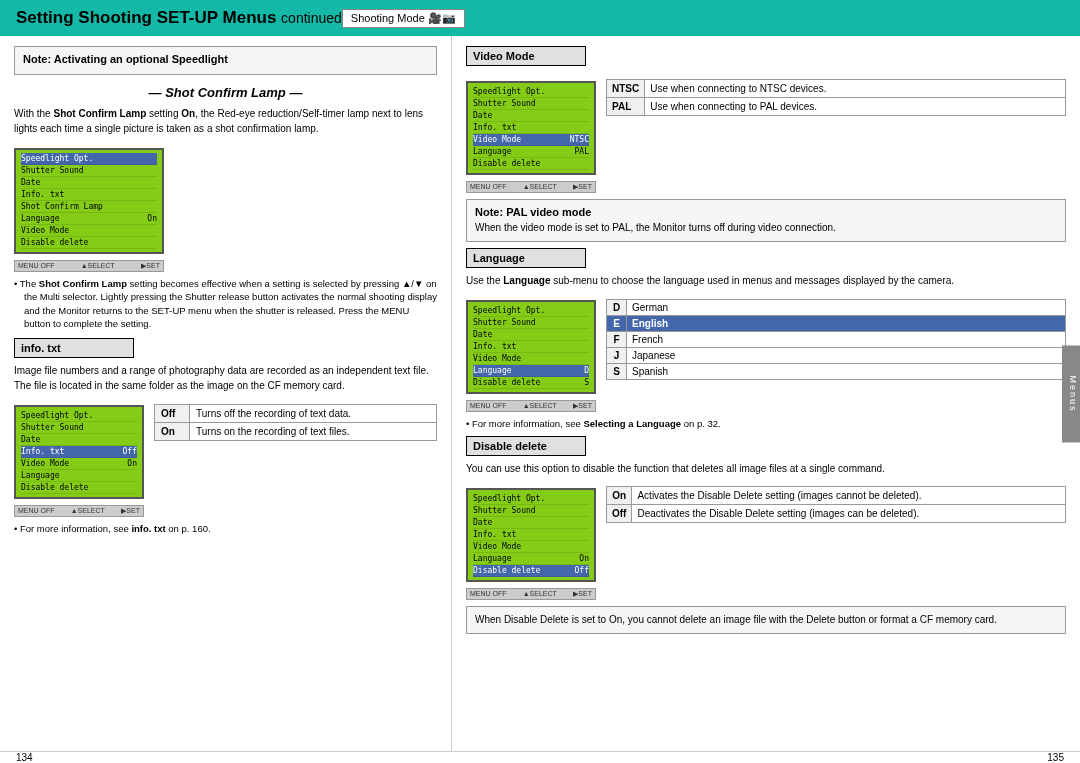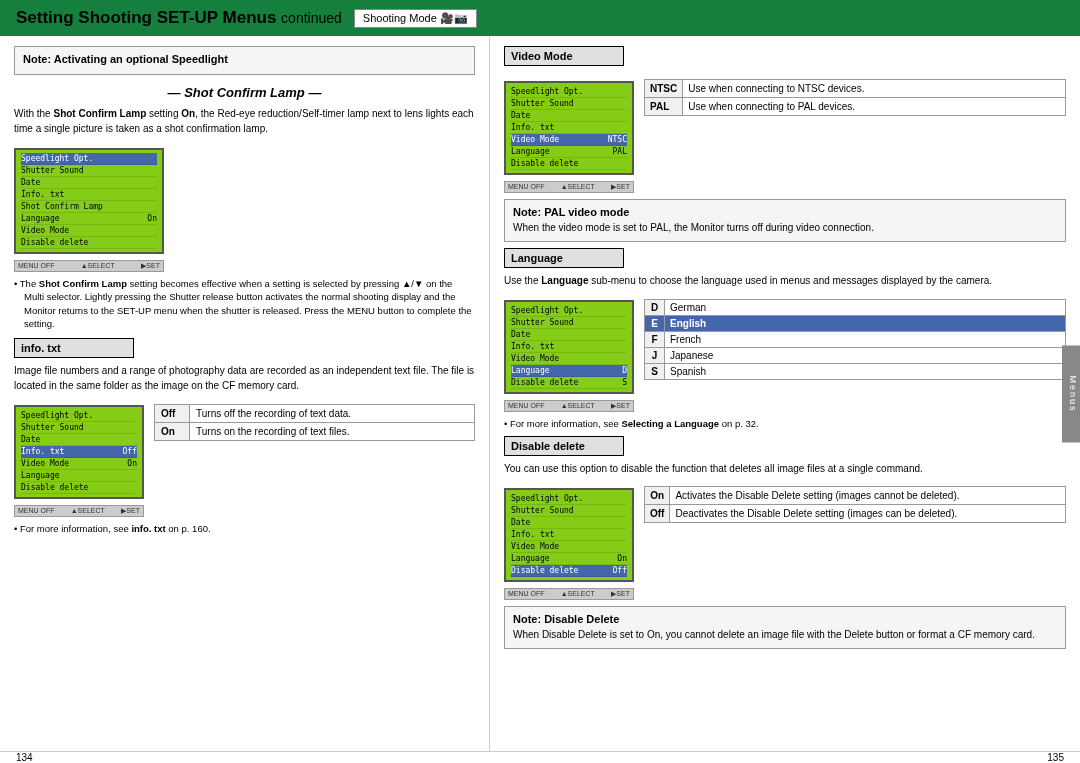--- a/index.html
+++ b/index.html
@@ -22,11 +22,10 @@
 
     
     .header {
-      background: #15803d;
+      background: #14b8a6;
       padding: 8px 16px;
       display: flex;
       align-items: center;
-      gap: 12px;
     }
     .header-title {
       font-size: 17px;

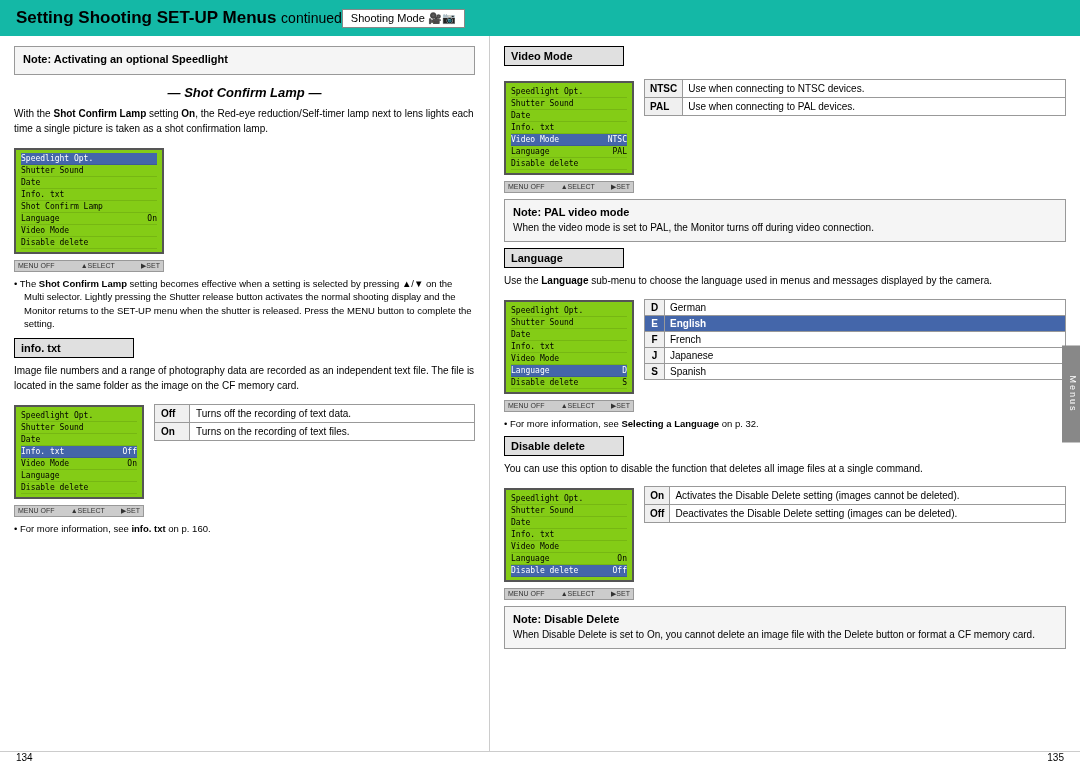--- a/index.html
+++ b/index.html
@@ -54,7 +54,7 @@
 
     
     .left-col {
-      width: 490px;
+      width: 452px;
       padding: 10px 14px;
       border-right: 1px solid #ccc;
     }

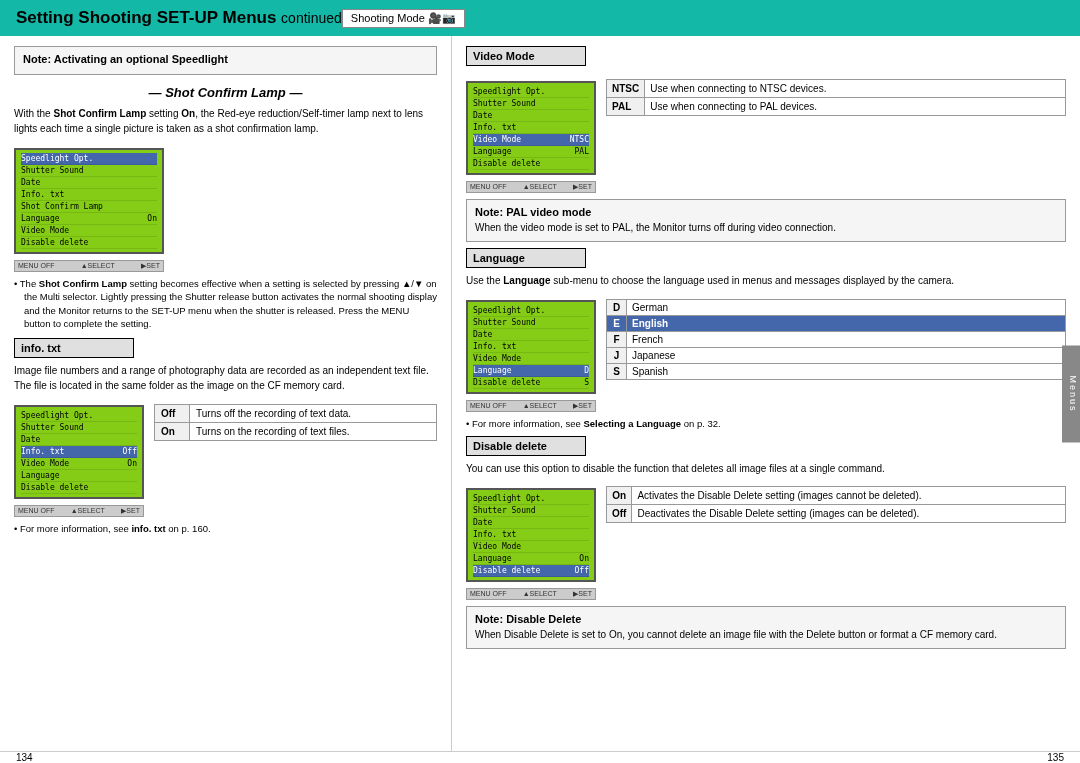--- a/index.html
+++ b/index.html
@@ -597,7 +597,6 @@
         </div>
 
         <div class="note-box" style="margin-top:6px;">
-          <div class="note-title">Note: Disable Delete</div>
           <p>When Disable Delete is set to On, you cannot delete an image file with the Delete button or format a CF memory card.</p>
         </div>
 

